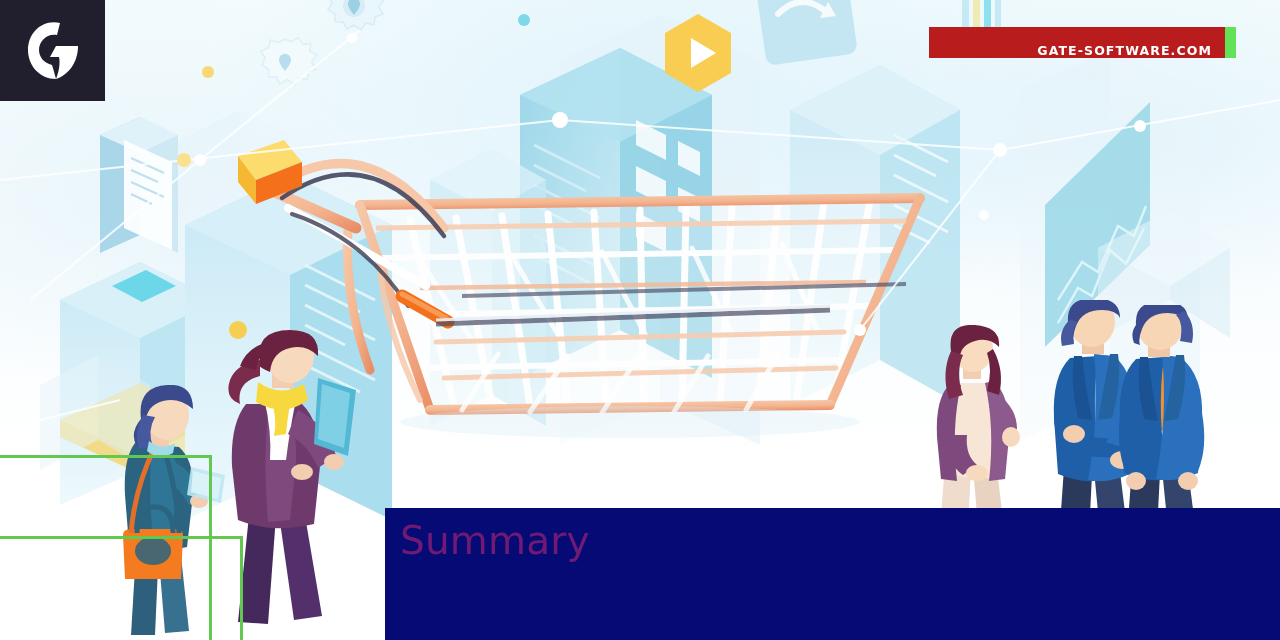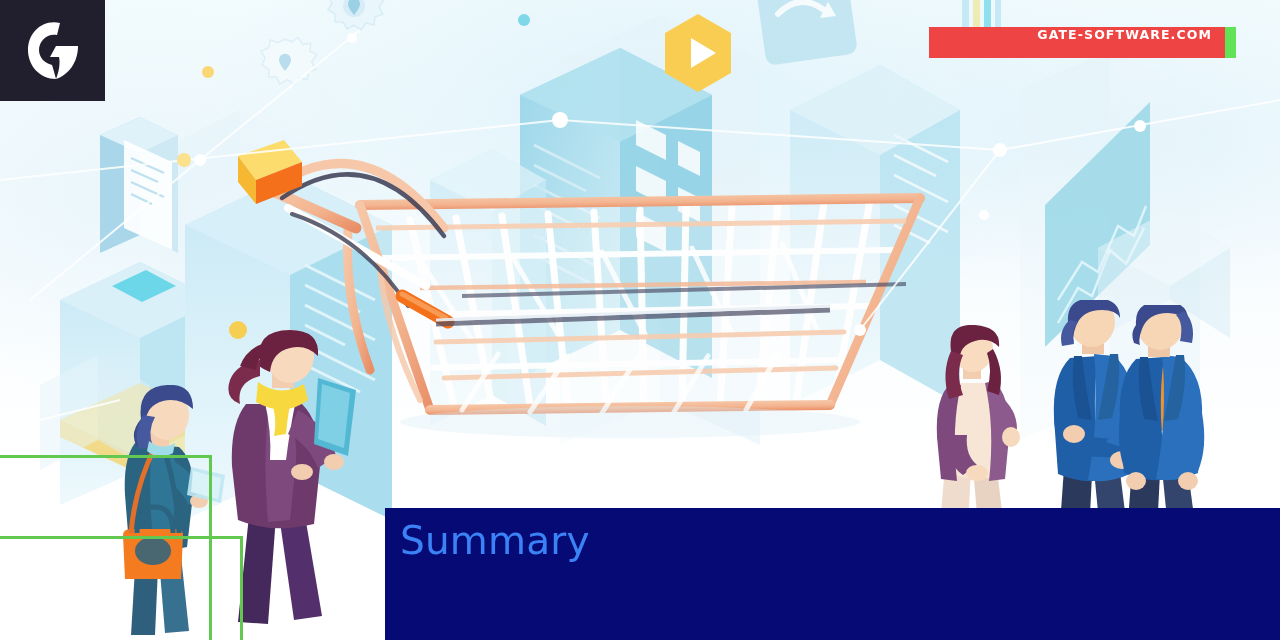--- a/index.html
+++ b/index.html
@@ -55,9 +55,9 @@
     align-items: stretch;
   }
   .url-badge-body {
-    background: #ef4444;
+    background: #b91c1c;
     display: flex;
-    align-items: flex-start;
+    align-items: flex-end;
     justify-content: flex-end;
     padding: 0 13px 0 24px;
     width: 296px;

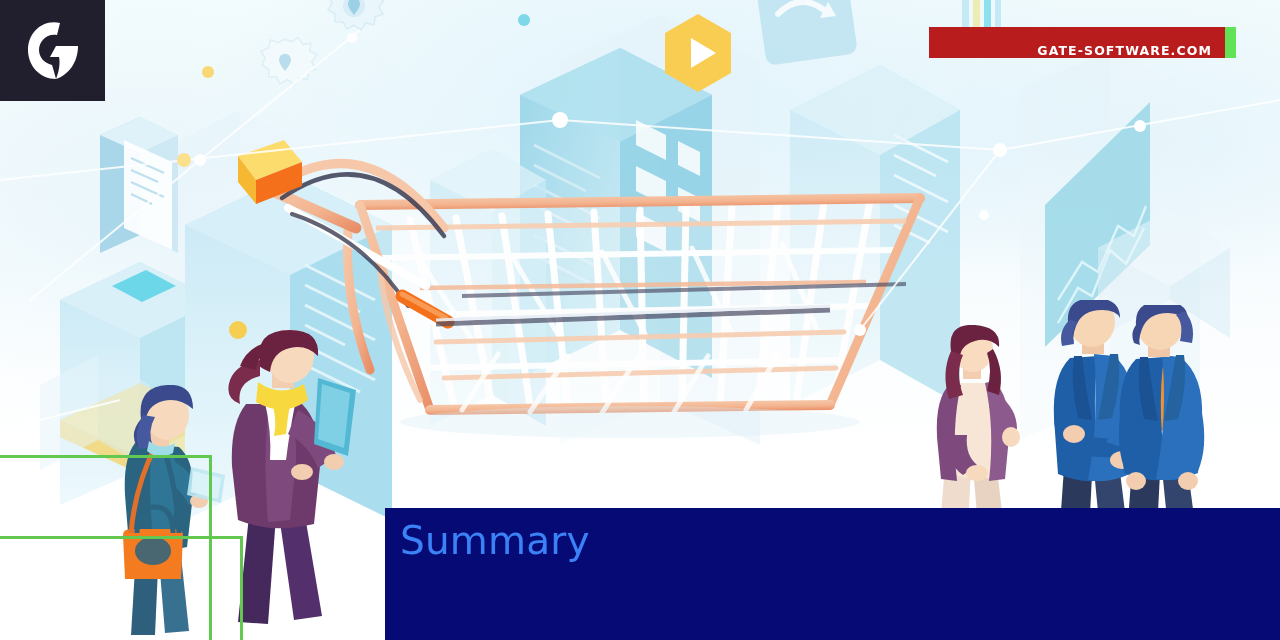--- a/index.html
+++ b/index.html
@@ -86,7 +86,7 @@
   .title-text {
     position: absolute;
     left: 400px; top: 521px;
-    color: #3b82f6;
+    color: #701a75;
     font-size: 39px;
     font-weight: 400;
     letter-spacing: 0.2px;

